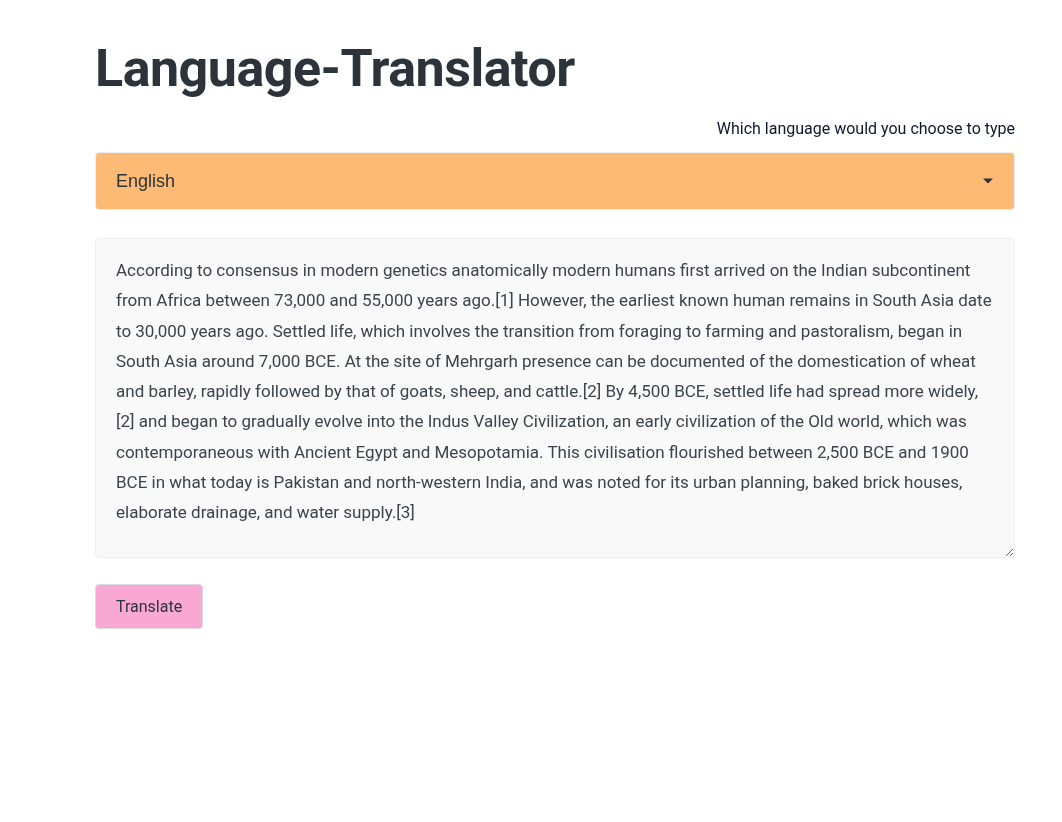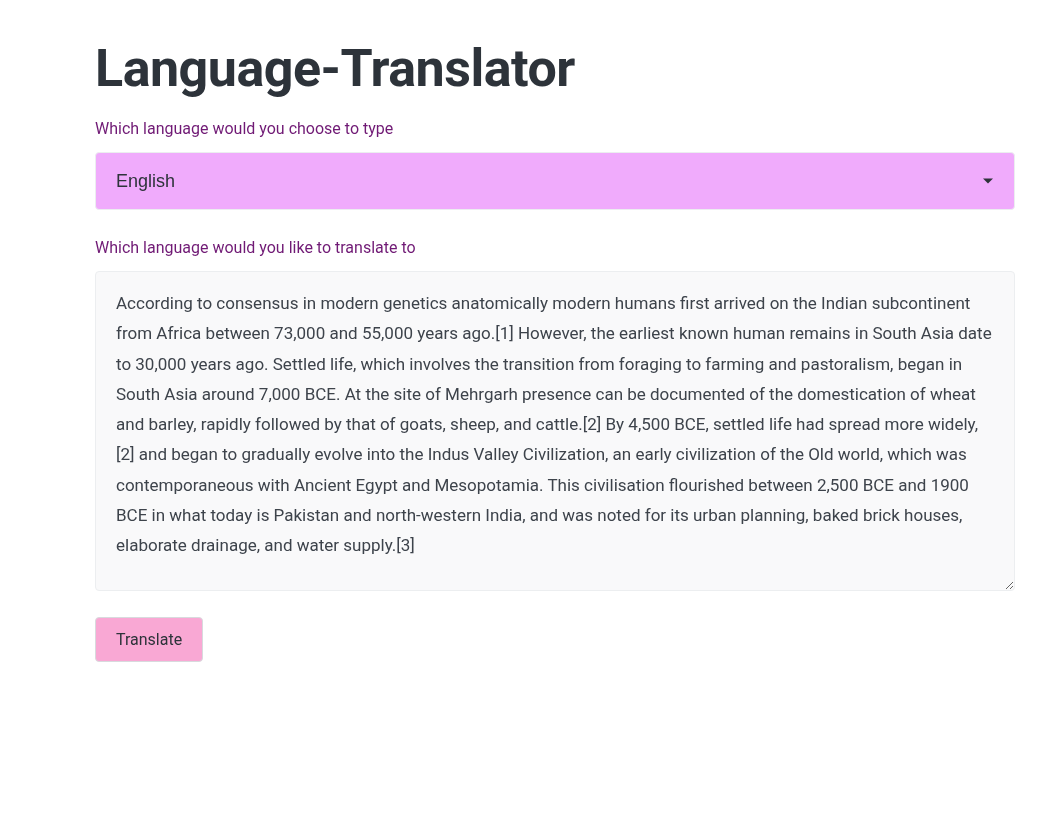--- a/index.html
+++ b/index.html
@@ -28,9 +28,10 @@
     }
     .form-label {
       font-size: 16px;
-      color: #701a75;
+      color: #0f172a;
       margin-bottom: 14px;
       display: block;
+      text-align: right;
     }
     .select-wrap {
       position: relative;

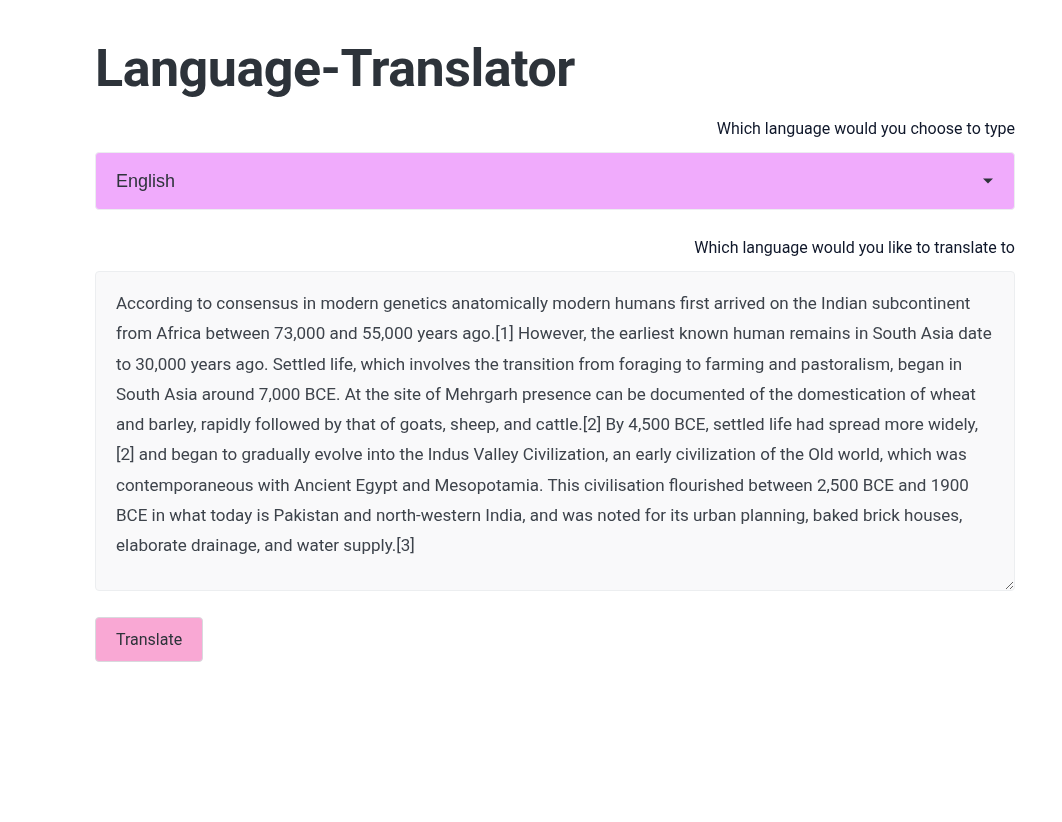--- a/index.html
+++ b/index.html
@@ -40,7 +40,7 @@
     }
     .select {
       width: 100%;
-      background: #f0abfc;
+      background: #fdba74;
       border: 1px solid #eceef0;
       border-radius: 4px;
       padding: 18px 20px;

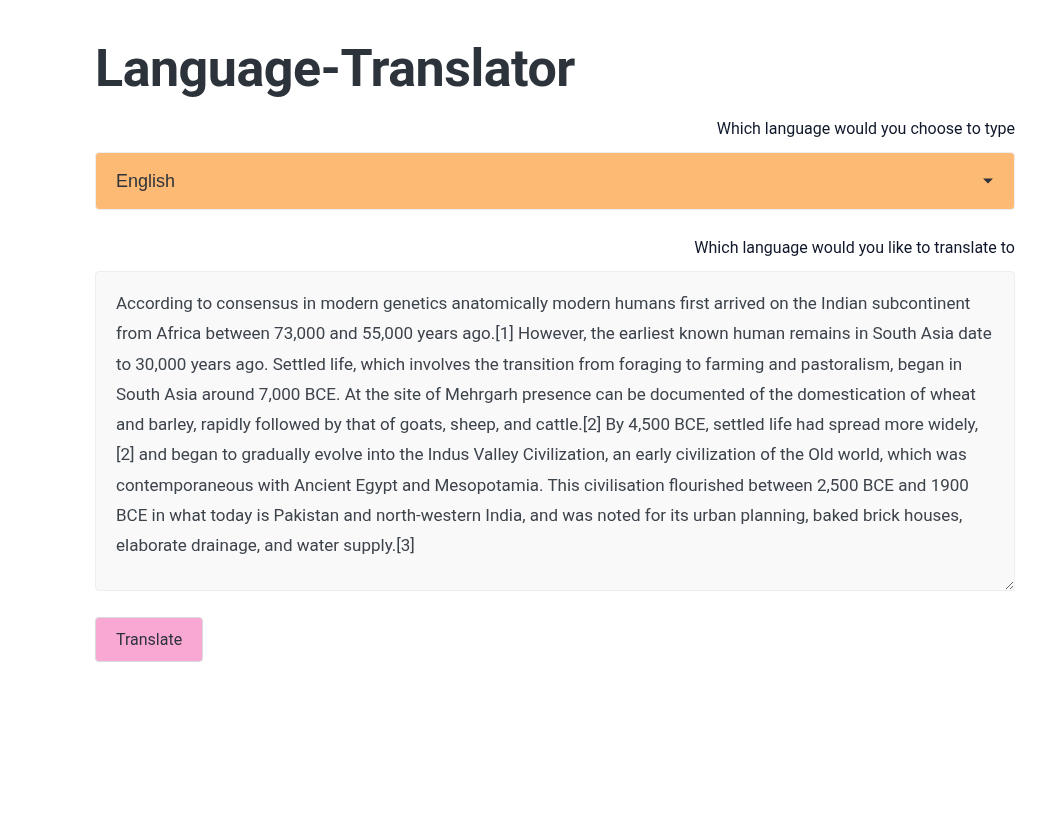--- a/index.html
+++ b/index.html
@@ -104,7 +104,6 @@
     <span class="caret"></span>
   </div>
 
-  <label class="form-label">Which language would you like to translate to</label>
 
   <textarea class="text-area" style="">According to consensus in modern genetics anatomically modern humans first arrived on the Indian subcontinent from Africa between 73,000 and 55,000 years ago.[1] However, the earliest known human remains in South Asia date to 30,000 years ago. Settled life, which involves the transition from foraging to farming and pastoralism, began in South Asia around 7,000 BCE. At the site of Mehrgarh presence can be documented of the domestication of wheat and barley, rapidly followed by that of goats, sheep, and cattle.[2] By 4,500 BCE, settled life had spread more widely,[2] and began to gradually evolve into the Indus Valley Civilization, an early civilization of the Old world, which was contemporaneous with Ancient Egypt and Mesopotamia. This civilisation flourished between 2,500 BCE and 1900 BCE in what today is Pakistan and north-western India, and was noted for its urban planning, baked brick houses, elaborate drainage, and water supply.[3]</textarea>
 

